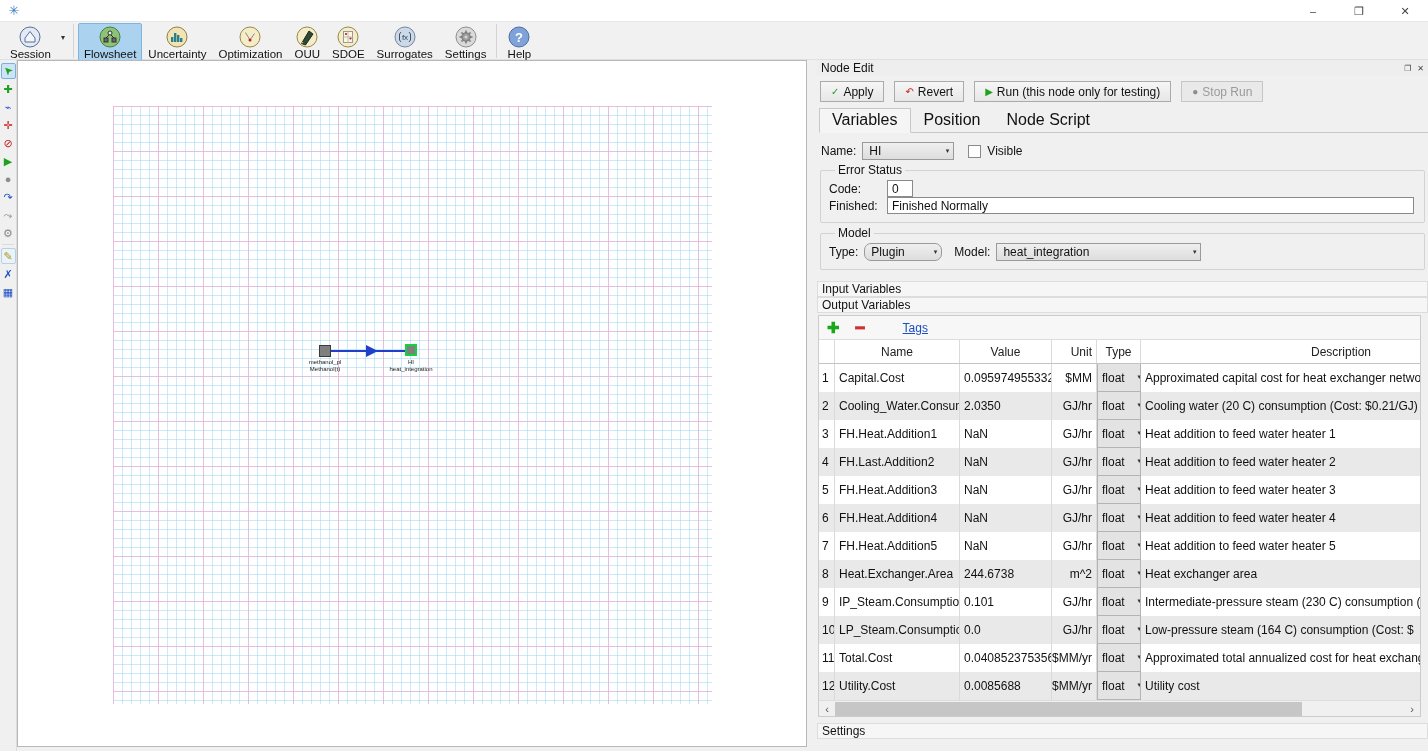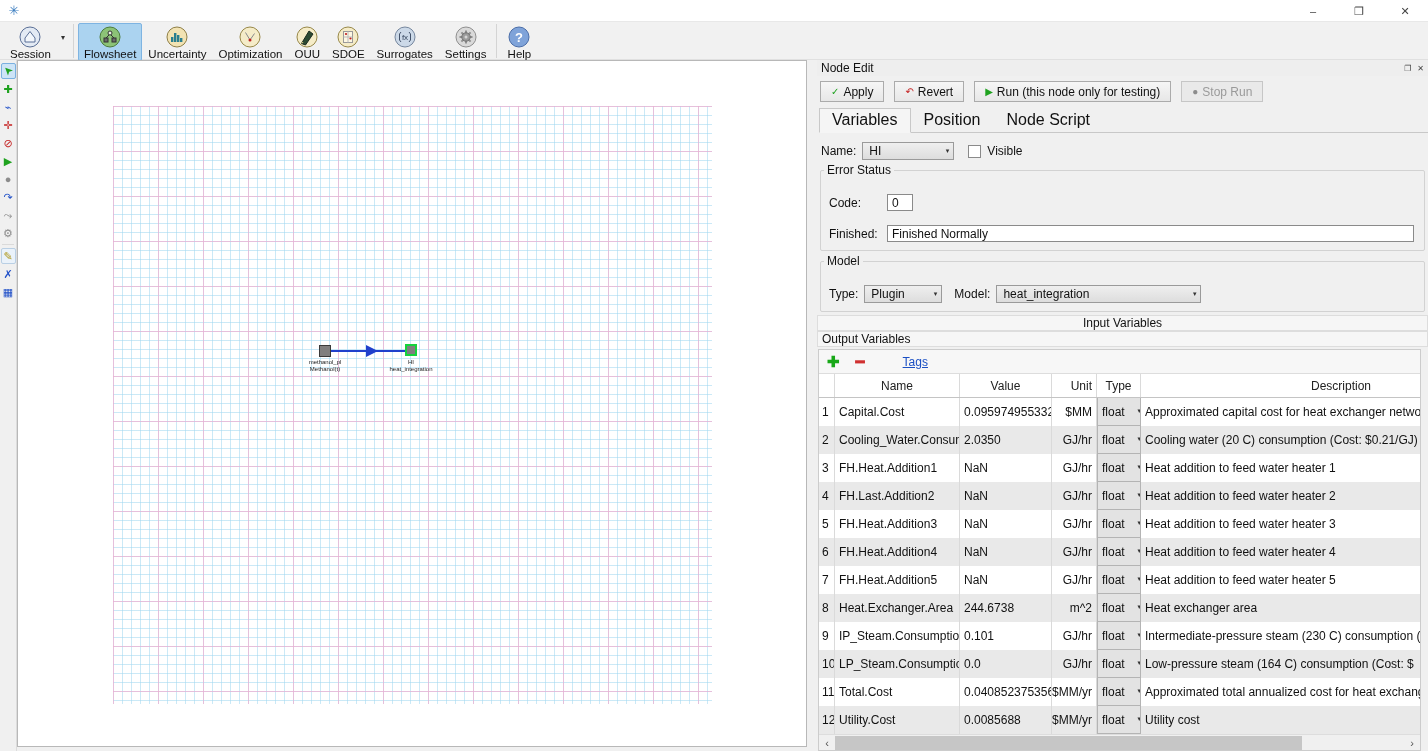--- a/index.html
+++ b/index.html
@@ -70,7 +70,7 @@
   .checkbox { width:13px; height:13px; background:#fff; border:1px solid #8a8a8a; margin-left:8px; }
 
   .groupbox { position:relative; border:1px solid #d2d2d2; border-radius:2px; margin:10px 3px 0; padding:9px 8px 8px; }
-  .legend { position:absolute; top:-8px; left:3px; background:#f0f0f0; padding:0 3px; font-size:12px; }
+  .legend { position:absolute; top:-8px; left:14px; background:#f0f0f0; padding:0 3px; font-size:12px; }
   .frow { display:flex; align-items:center; gap:6px; margin-top:14px; }
   .frow label { display:inline-block; }
   .tinput { height:17px; border:1px solid #8a8a8a; background:#fff; padding:0 4px; font-size:12px; display:flex; align-items:center;}

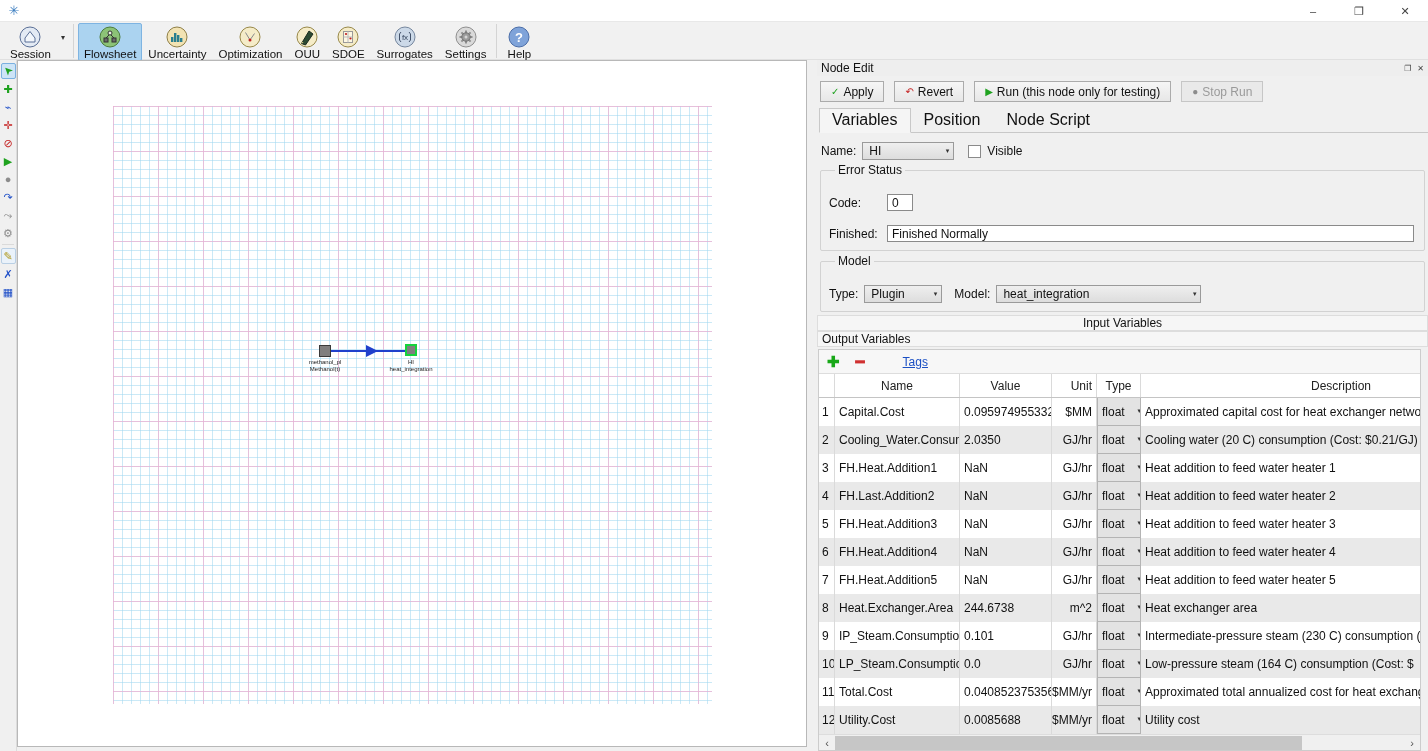--- a/index.html
+++ b/index.html
@@ -71,7 +71,7 @@
 
   .groupbox { position:relative; border:1px solid #d2d2d2; border-radius:2px; margin:10px 3px 0; padding:9px 8px 8px; }
   .legend { position:absolute; top:-8px; left:14px; background:#f0f0f0; padding:0 3px; font-size:12px; }
-  .frow { display:flex; align-items:center; gap:6px; margin-top:14px; }
+  .frow { display:flex; align-items:center; gap:6px; margin-top:0; }
   .frow label { display:inline-block; }
   .tinput { height:17px; border:1px solid #8a8a8a; background:#fff; padding:0 4px; font-size:12px; display:flex; align-items:center;}
 

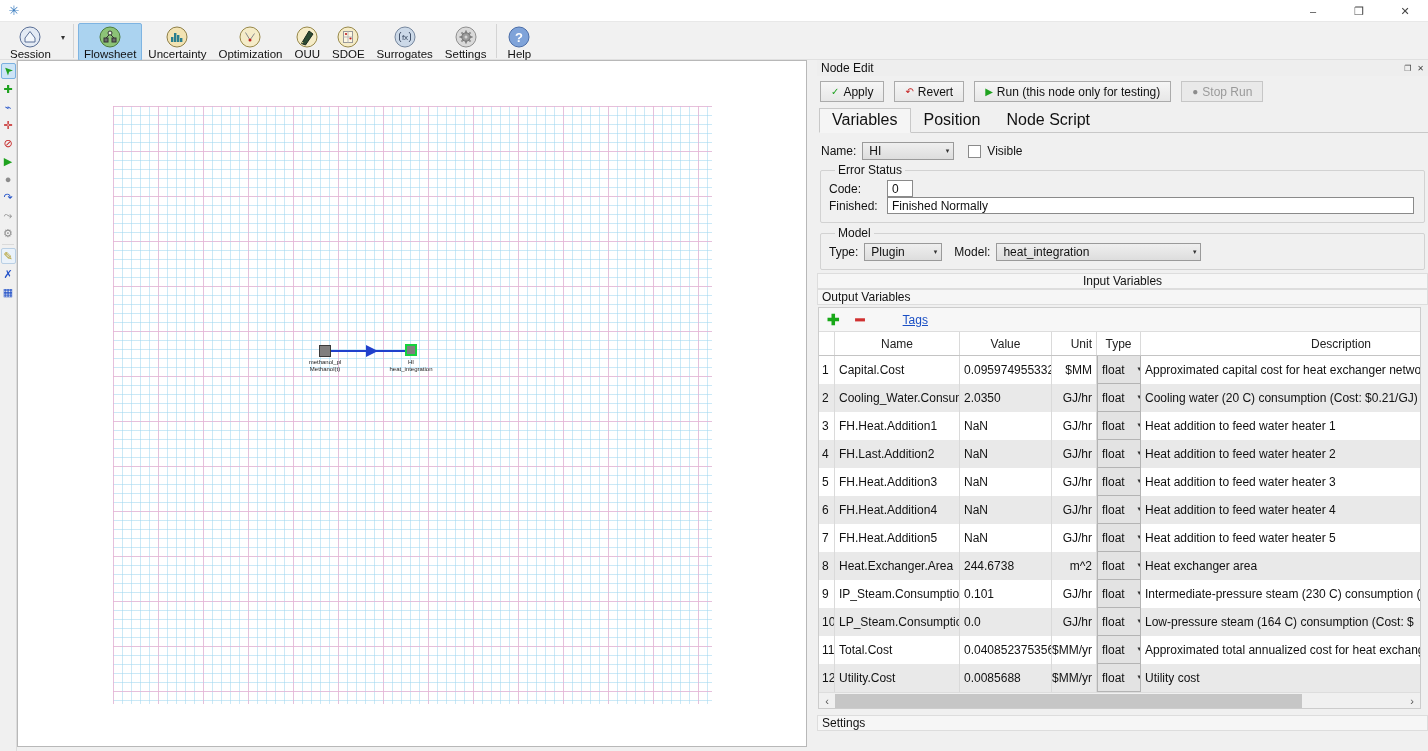--- a/index.html
+++ b/index.html
@@ -342,7 +342,7 @@
       <span class="legend">Model</span>
       <div class="frow">
         <label>Type:</label>
-        <div class="combo" style="width:78px;">
+        <div class="combo" style="width:78px;border-radius:7px;">
           <span>Plugin</span>
           <span class="arr">▾</span>
         </div>

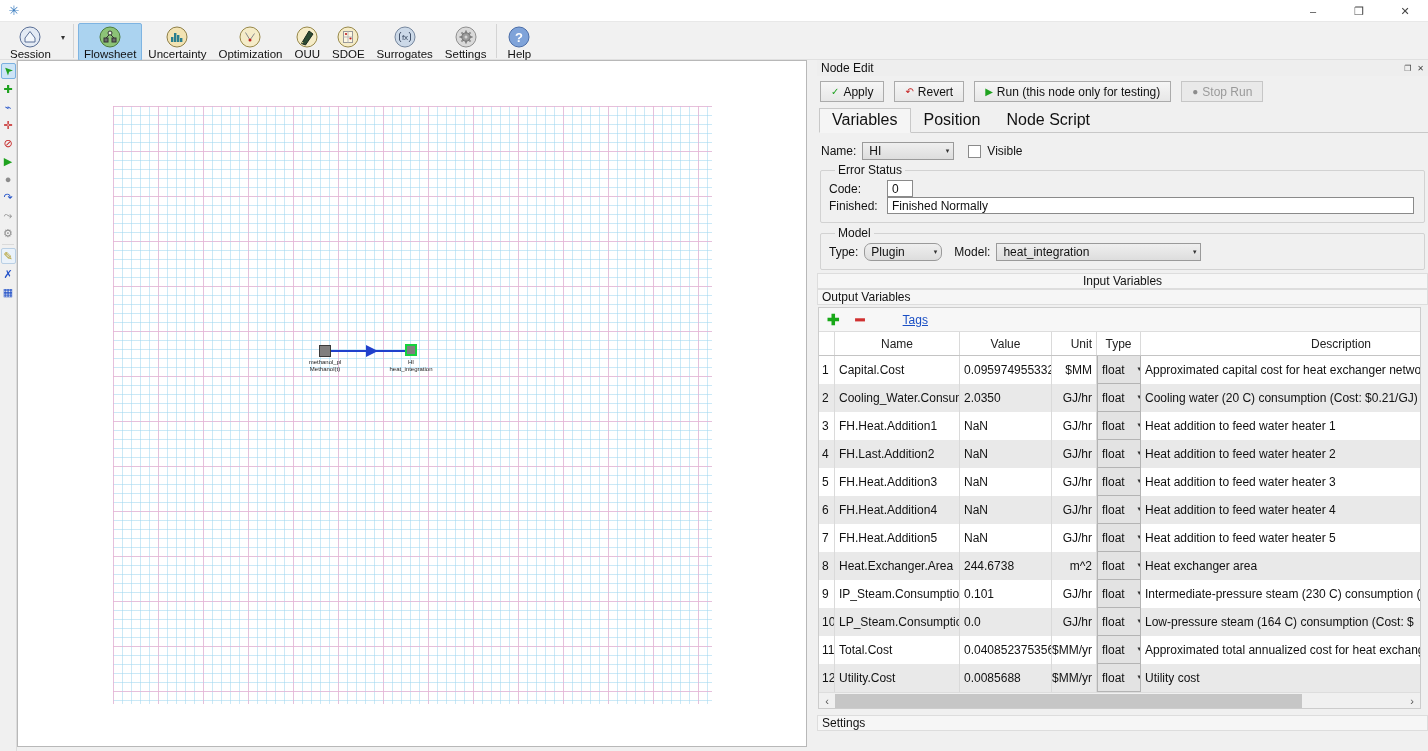--- a/index.html
+++ b/index.html
@@ -354,7 +354,7 @@
       </div>
     </div>
 
-    <div class="section-hdr" style="margin-top:3px;justify-content:center;">
+    <div class="section-hdr" style="margin-top:11px;">
       <span>Input Variables</span>
     </div>
     <div class="section-hdr" style="">

